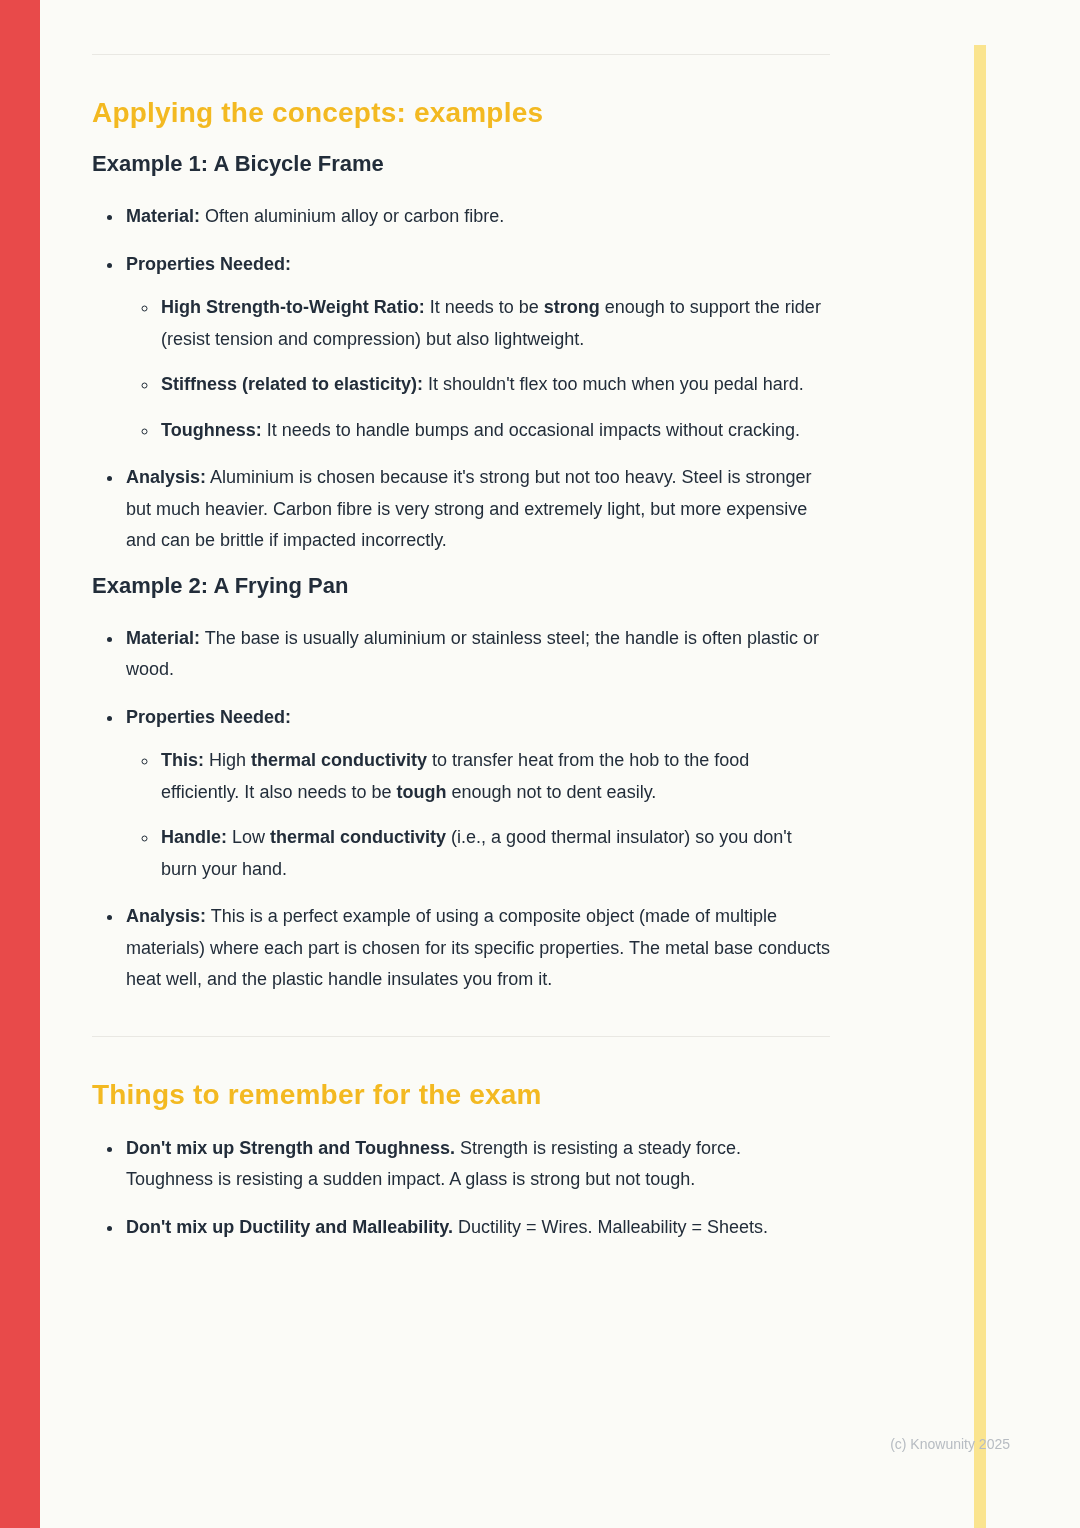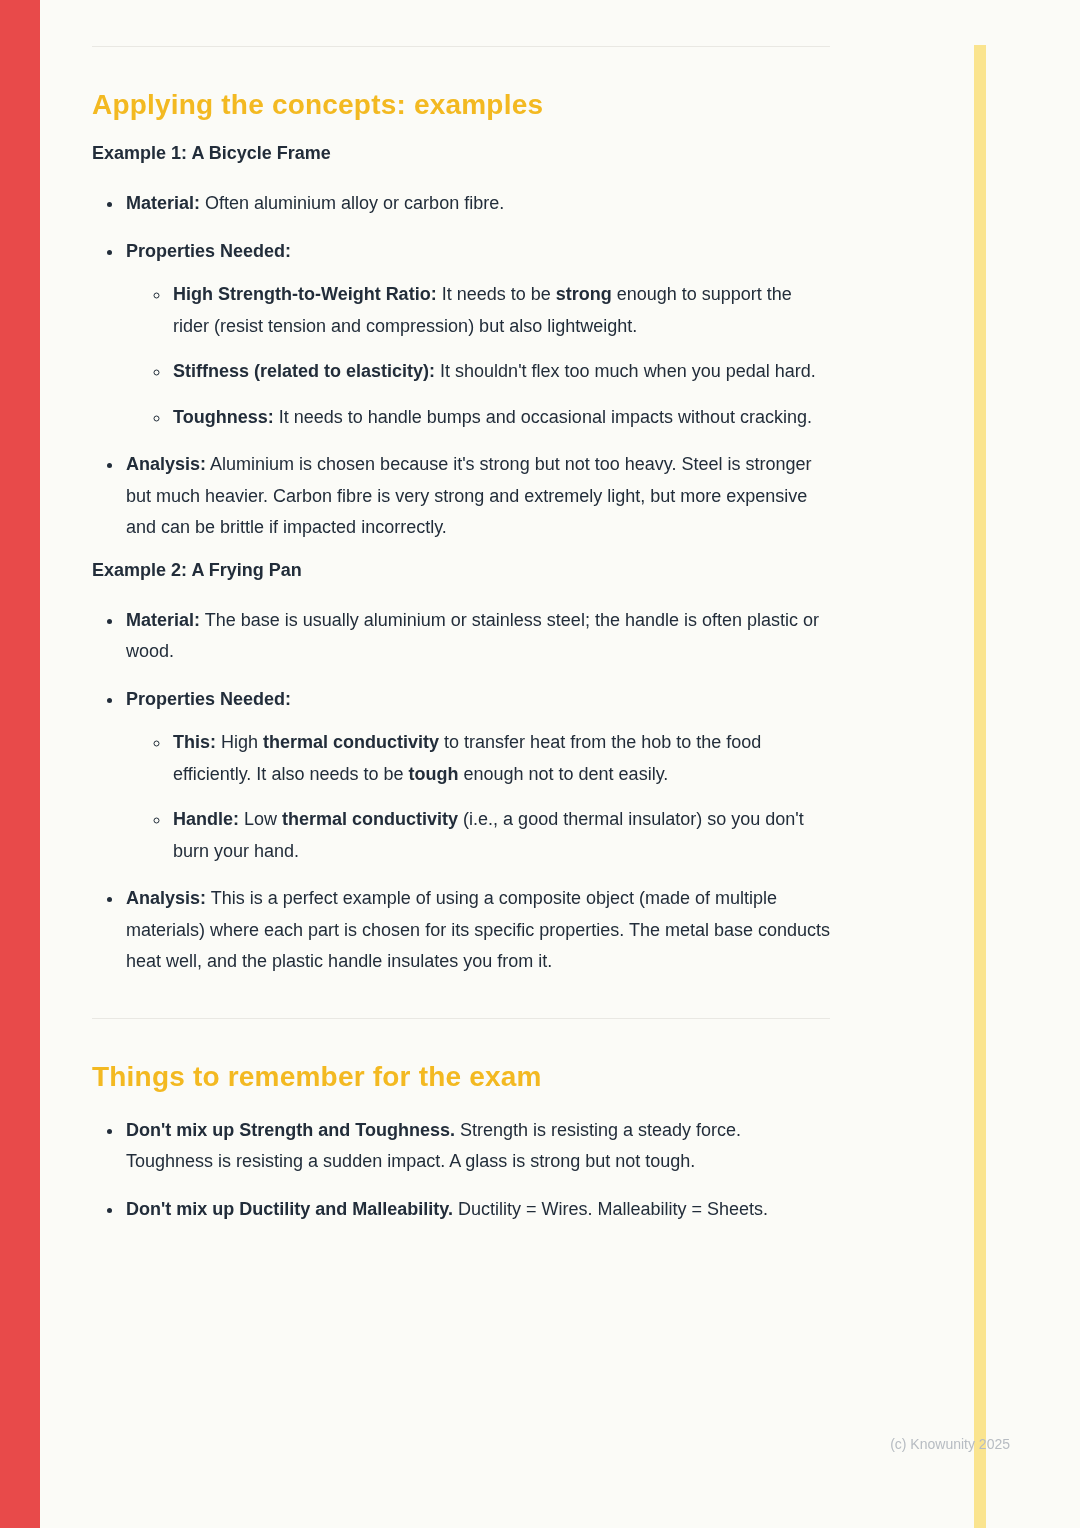--- a/index.html
+++ b/index.html
@@ -22,7 +22,7 @@
     background: var(--strip-yellow, #fae48f);
   }
   .content {
-    position: absolute; left: 92px; top: 0;
+    position: absolute; left: 92px; top: 8px;
     width: 738px;
   }
   hr.divider {

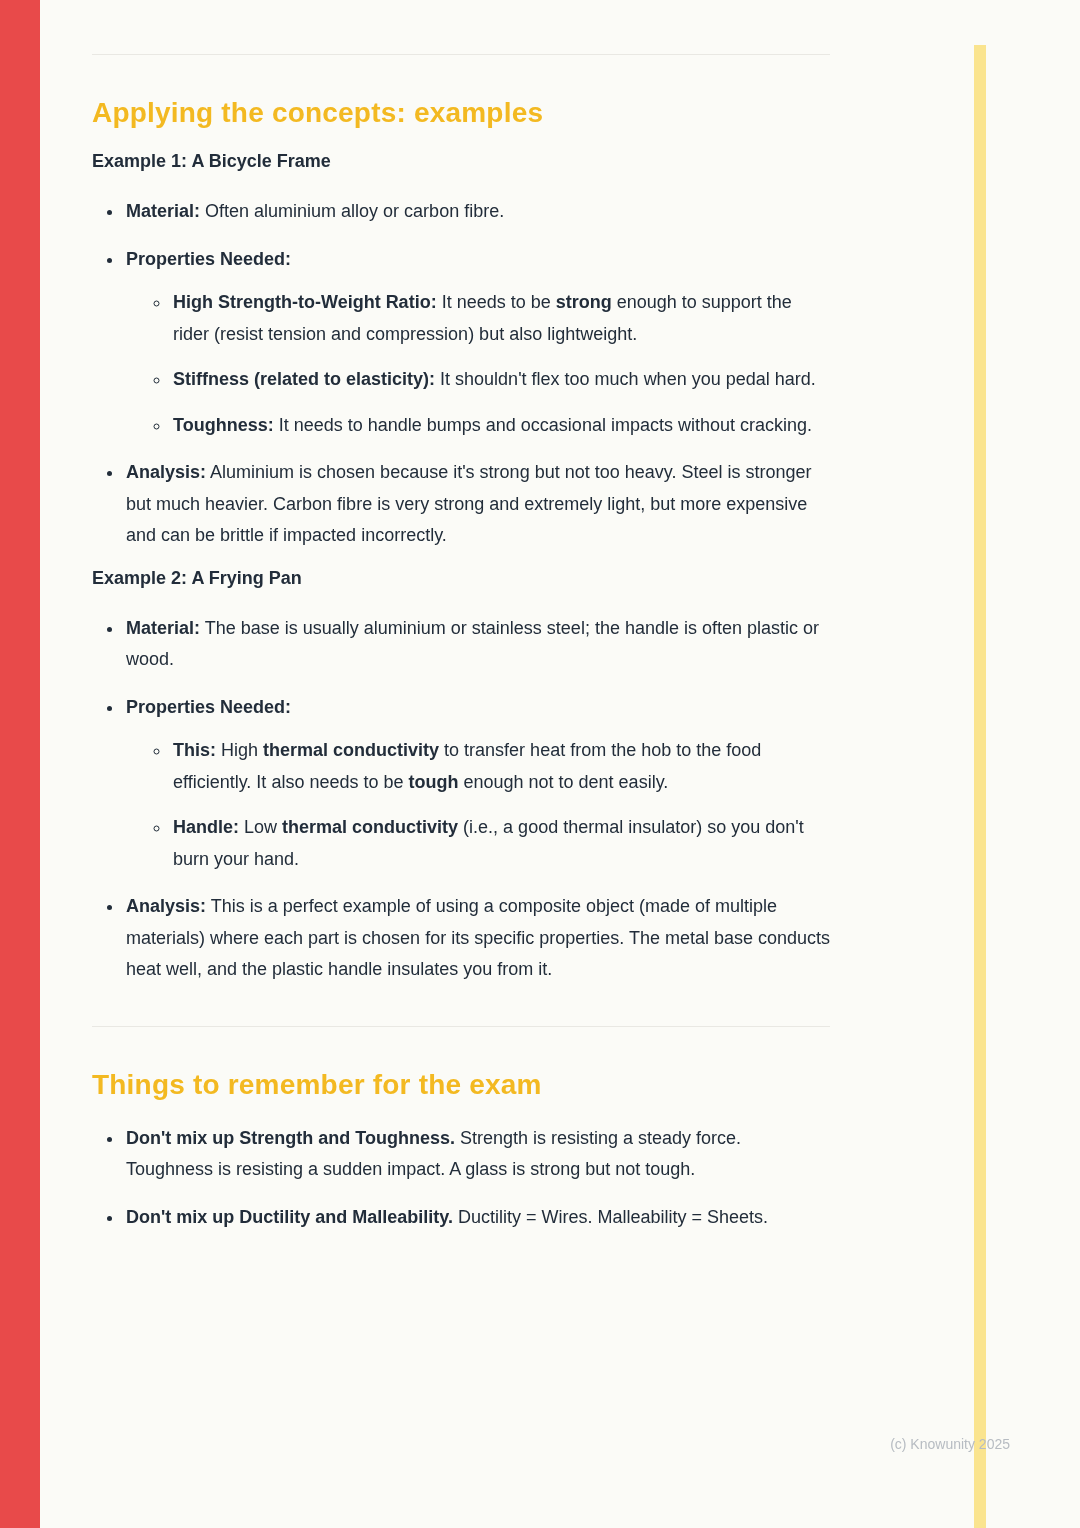--- a/index.html
+++ b/index.html
@@ -45,7 +45,7 @@
     margin-bottom: 30px;
   }
   h3.example-heading {
-    font-size: 18px;
+    font-size: 22px;
     font-weight: 700;
     margin: 16px 0 24px 0;
   }

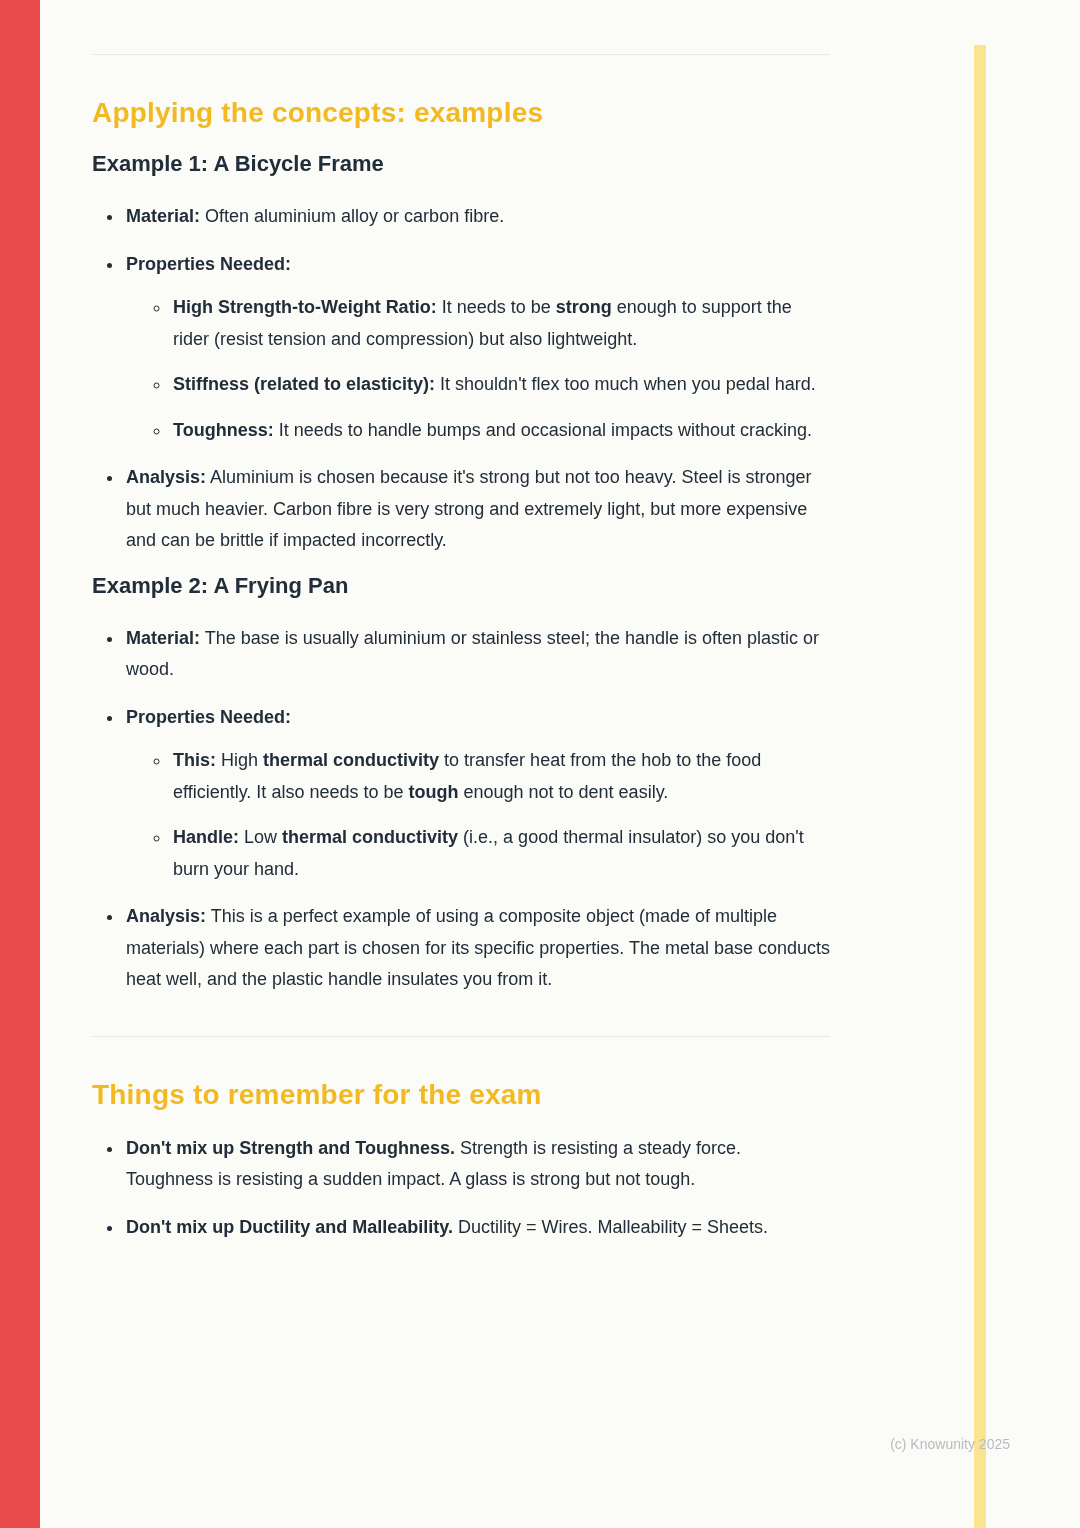--- a/index.html
+++ b/index.html
@@ -62,7 +62,7 @@
     padding-left: 33px;
     margin-top: 12px;
   }
-  ul.l2 > li { margin-bottom: 14px; padding-left: 2px; margin-left: 12px; }
+  ul.l2 > li { margin-bottom: 14px; padding-left: 2px; }
   .b { font-weight: 700; }
   .copyright {
     position: absolute;

